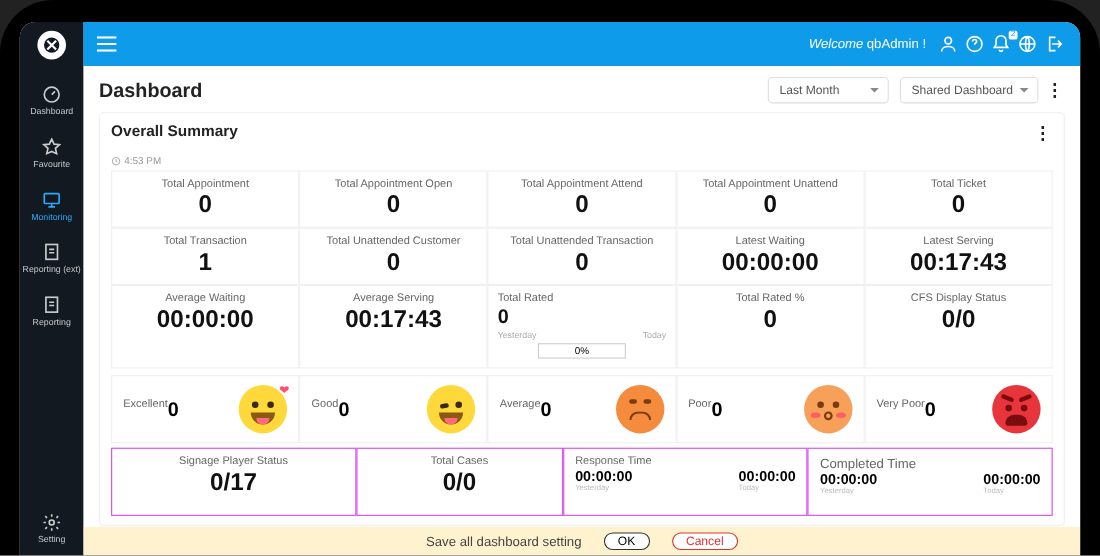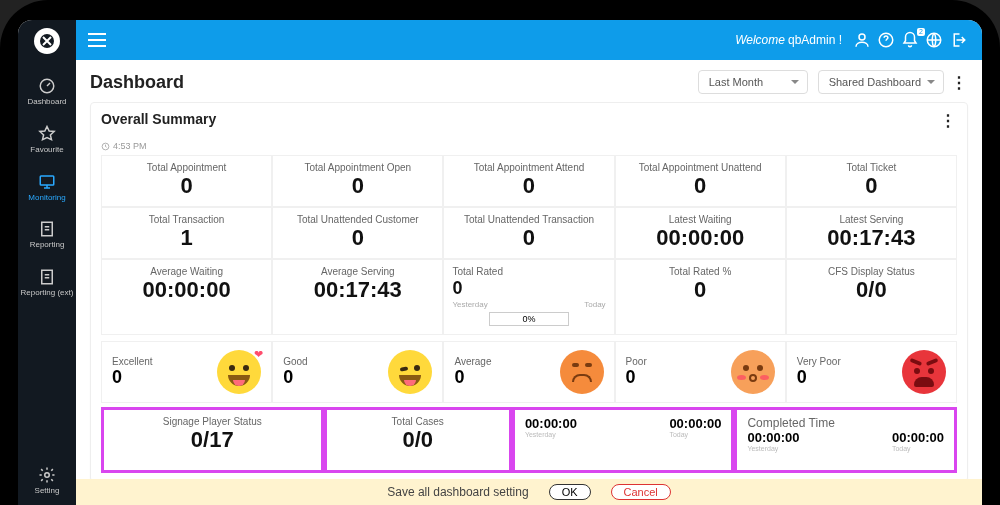--- a/index.html
+++ b/index.html
@@ -122,14 +122,14 @@
             <rect x="5" y="3" width="14" height="18"></rect>
             <path d="M9 9h6M9 13h6"></path>
           </svg>
-      <span>Reporting</span>
+      <span>Reporting (ext)</span>
     </div>
     <div class="nav-item">
       <svg class="ico" width="18" height="18" viewBox="0 0 24 24" fill="none" stroke="#ccc" stroke-width="2">
             <rect x="5" y="3" width="14" height="18"></rect>
             <path d="M9 9h6M9 13h6"></path>
           </svg>
-      <span>Reporting (ext)</span>
+      <span>Reporting</span>
     </div>
     <div class="sidebar-spacer"></div>
     <div class="nav-item">

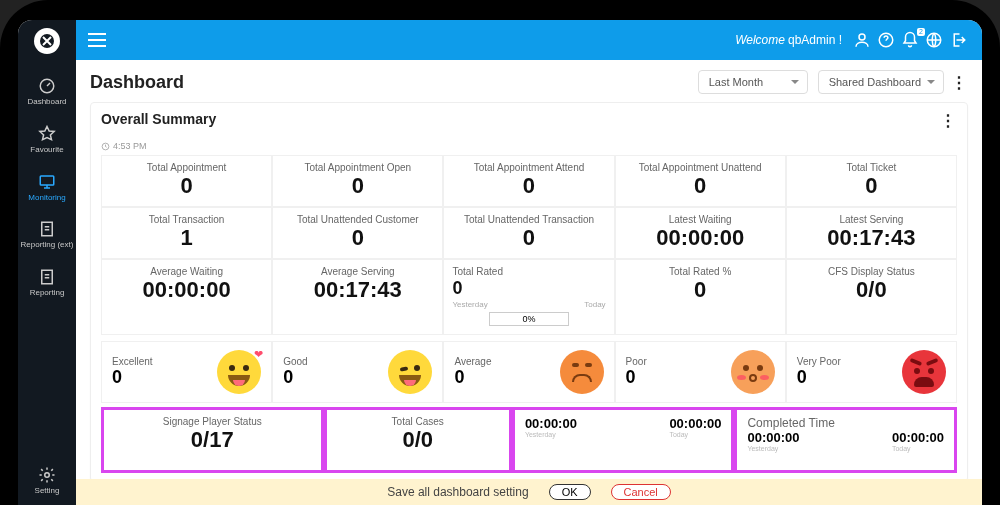--- a/index.html
+++ b/index.html
@@ -42,7 +42,7 @@
 .rated .pair{display:flex;justify-content:space-between;width:100%;font-size:8px;color:#aaa;margin-top:3px}
 .rated .bar{border:1px solid #ccc;width:80px;margin:3px auto 0;font-size:9px;text-align:center;padding:1px 0}
 .feel{display:flex;align-items:center;gap:6px}
-.feel .txt{display:flex;flex-direction:column}
+.feel .txt{display:flex;flex-direction:row}
 .feel .txt .lbl{font-size:10px;color:#666}
 .feel .txt .val{font-size:18px;font-weight:600}
 .face{width:44px;height:44px;border-radius:50%;position:relative;flex-shrink:0;margin-left:auto}

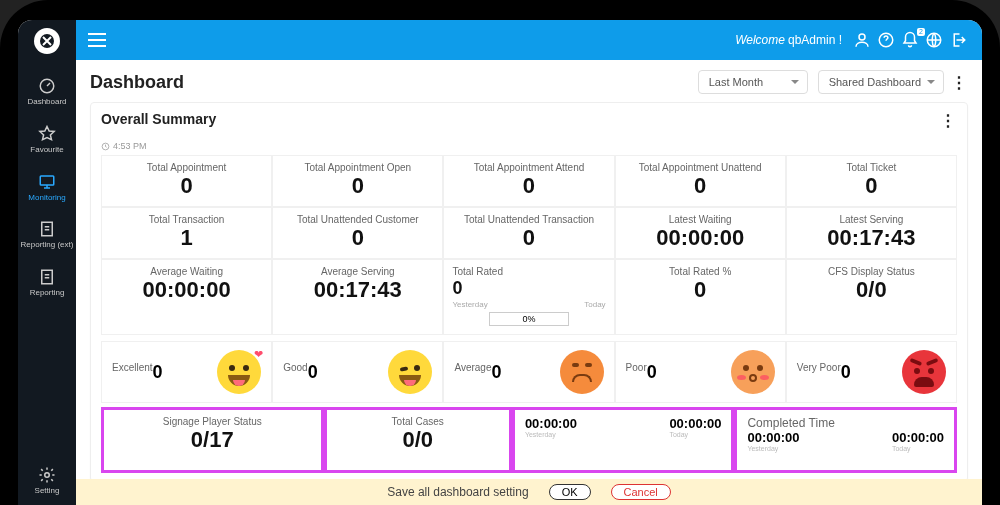--- a/index.html
+++ b/index.html
@@ -74,7 +74,7 @@
 .row-feel{display:grid;grid-template-columns:repeat(5,1fr);margin-top:6px}
 .row-feel>div{border:1px solid #f0f0f0;padding:8px 10px}
 .row-time{display:grid;grid-template-columns:1.3fr 1.1fr 1.3fr 1.3fr;margin-top:4px}
-.row-time>div{border:3px solid #d946ef;padding:6px 10px 18px}
+.row-time>div{border:1px solid #d946ef;padding:6px 10px 18px}
 .time-pair{display:flex;justify-content:space-between;gap:8px}
 .time-pair .col{display:flex;flex-direction:column;align-items:flex-start}
 .time-pair .v{font-size:13px;font-weight:600}

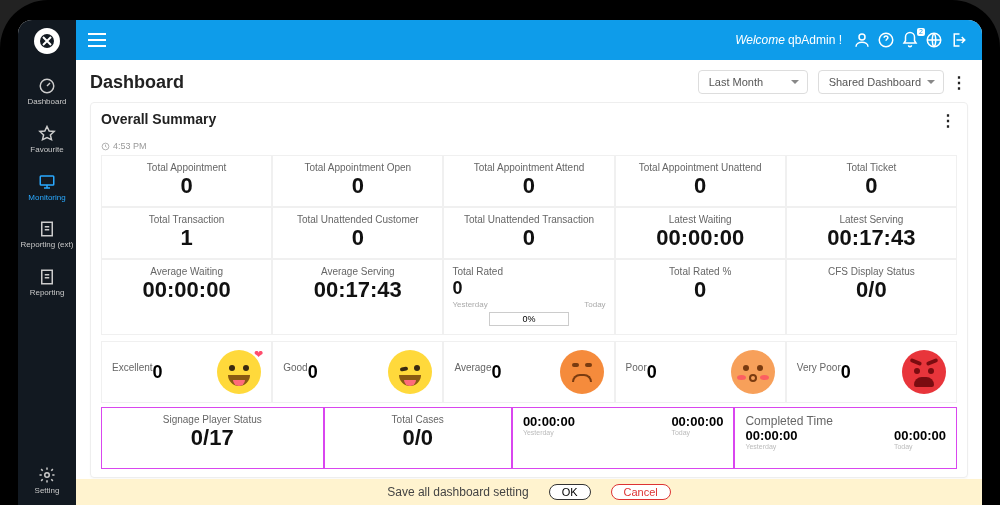--- a/index.html
+++ b/index.html
@@ -355,6 +355,7 @@
                 <div class="val">0/0</div>
               </div>
           <div>
+            <div class="lbl" style="font-size:10px;color:#666">Response Time</div>
             <div class="time-pair">
               <div class="col">
                     <span class="v">00:00:00</span>

